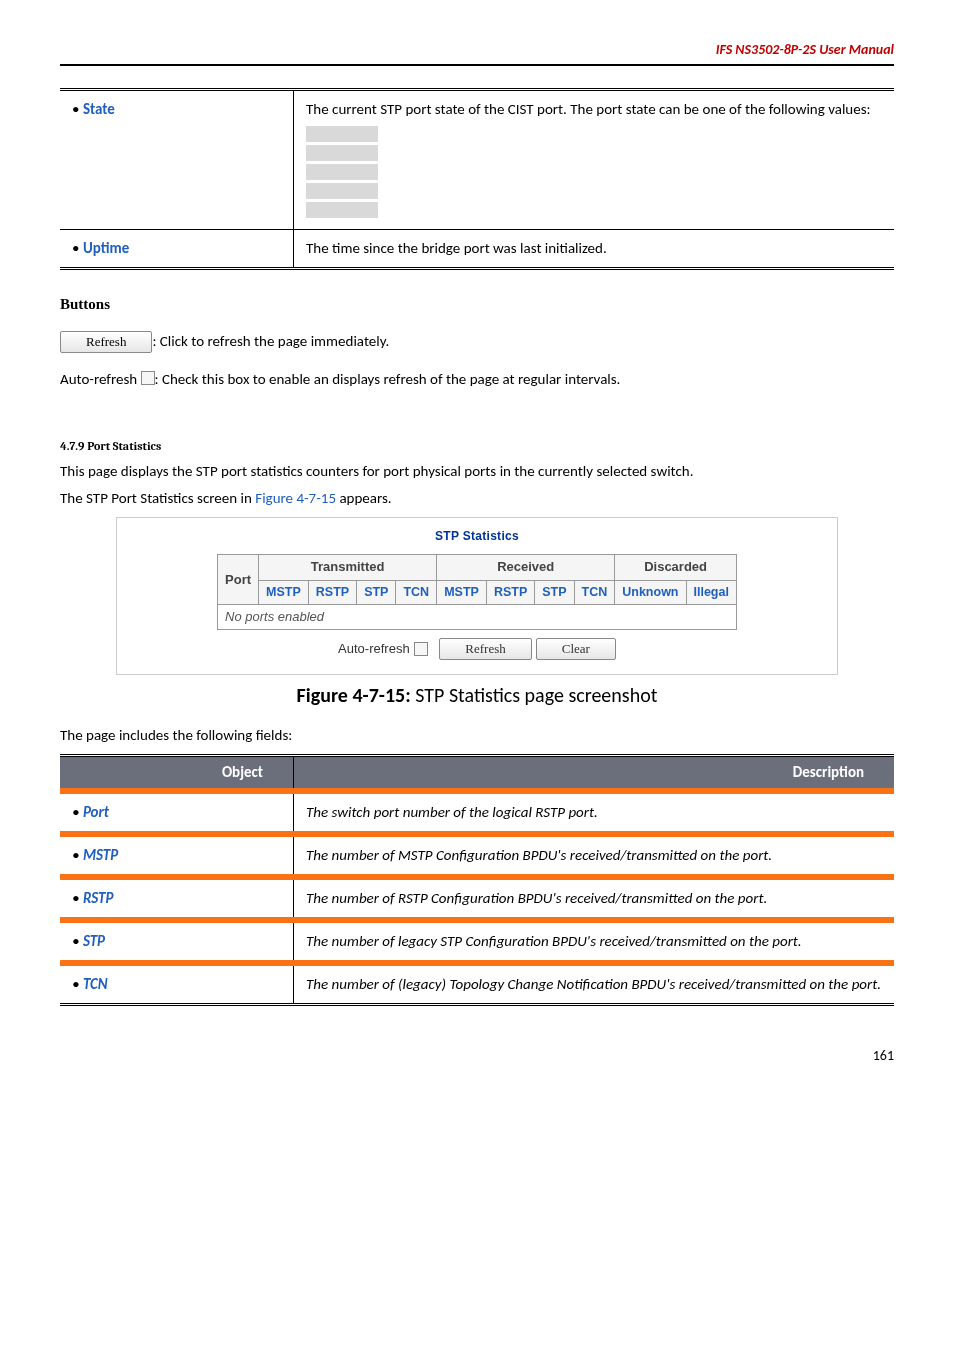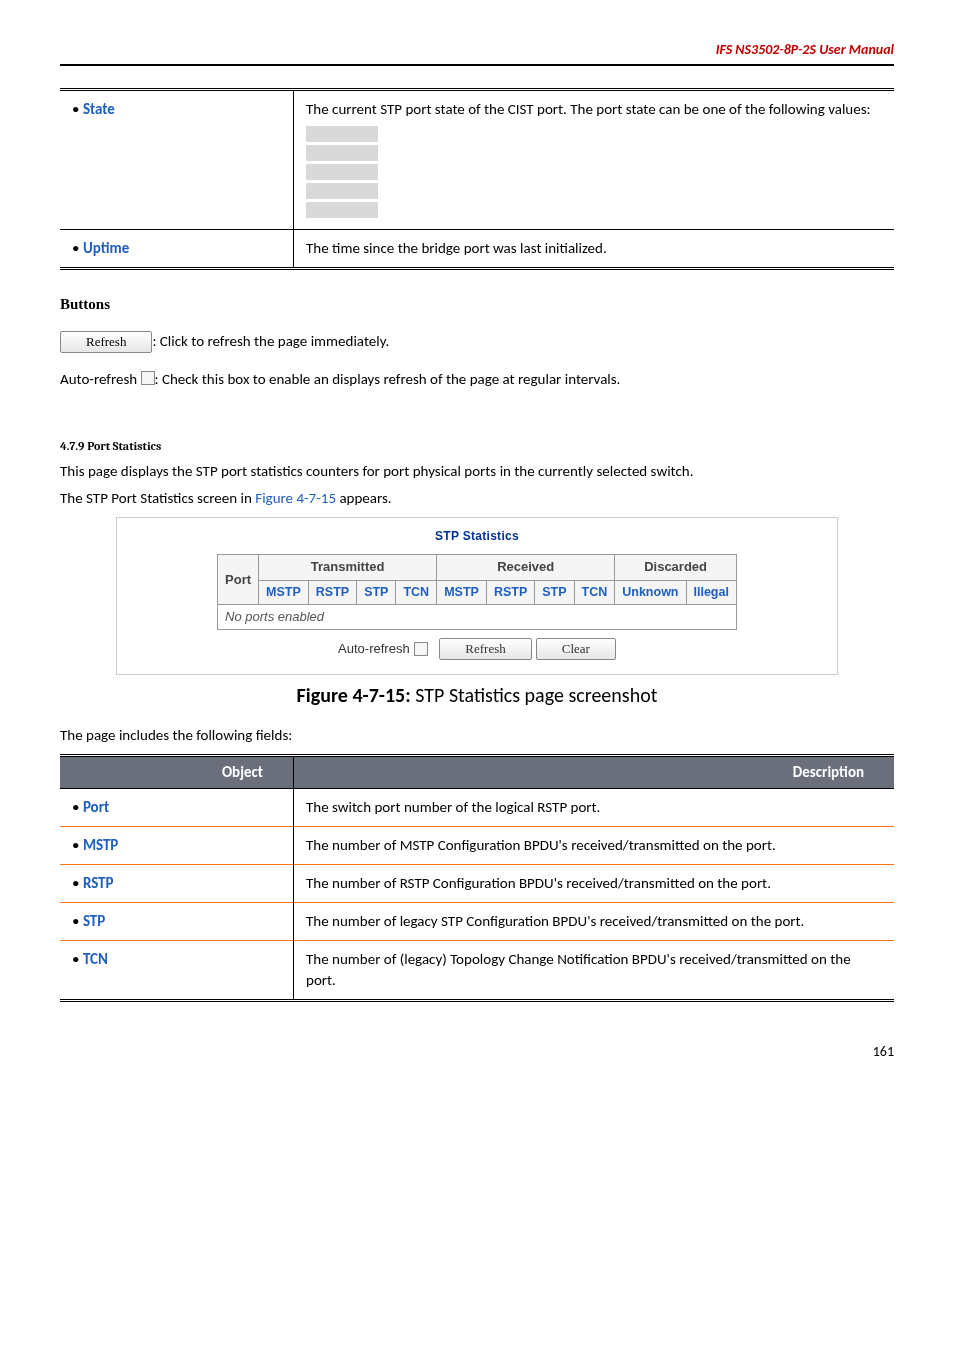--- a/index.html
+++ b/index.html
@@ -155,7 +155,8 @@
   .obj-table td {
     padding: 8px 12px;
     vertical-align: top;
-    border-top: 1px solid #f97316;
+    border-top: 6px solid #f97316;
+    font-style: italic;
   }
   .obj-table td.label { width: 28%; }
 

